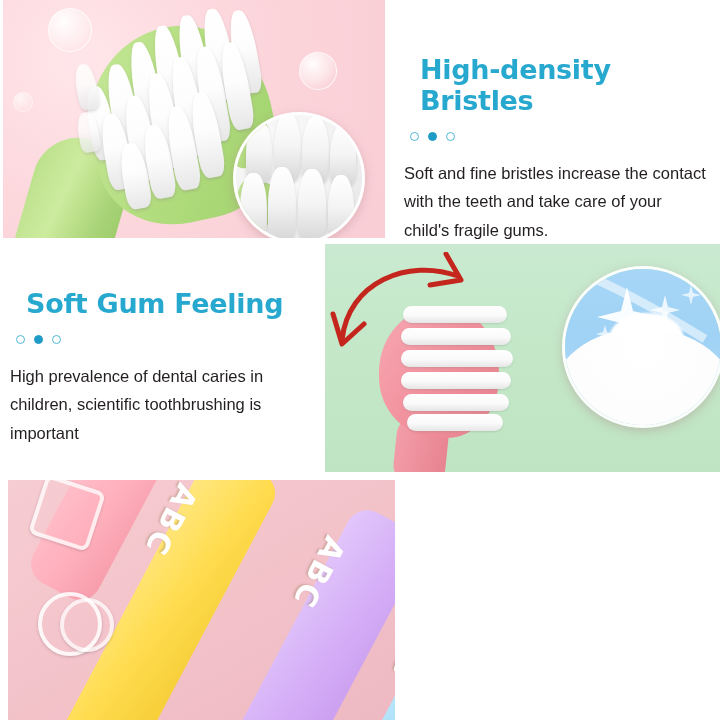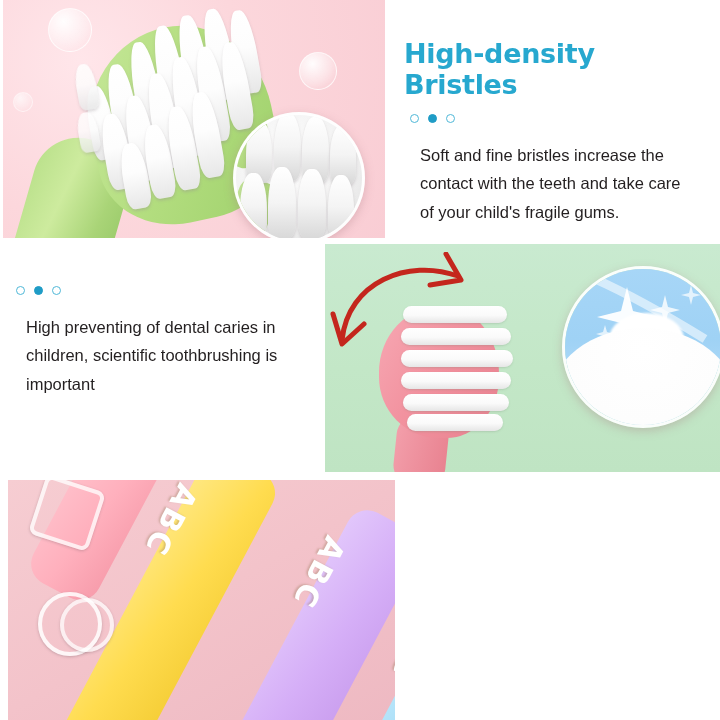--- a/index.html
+++ b/index.html
@@ -88,7 +88,7 @@
   
   .textblock{position:absolute;}
   .headline{color:#27a8cf;font-weight:bold;letter-spacing:-.3px;
-    font-family:"DejaVu Sans",sans-serif;margin:0;}
+    font-family:"DejaVu Sans",sans-serif;margin:16px;}
   .dots{display:flex;align-items:center;gap:9px;margin:14px 0 18px 6px;}
   .dot{width:9px;height:9px;border-radius:50%;border:1.6px solid #4fb8d8;box-sizing:border-box;}
   .dot.filled{background:#1f9cc6;border-color:#1f9cc6;}

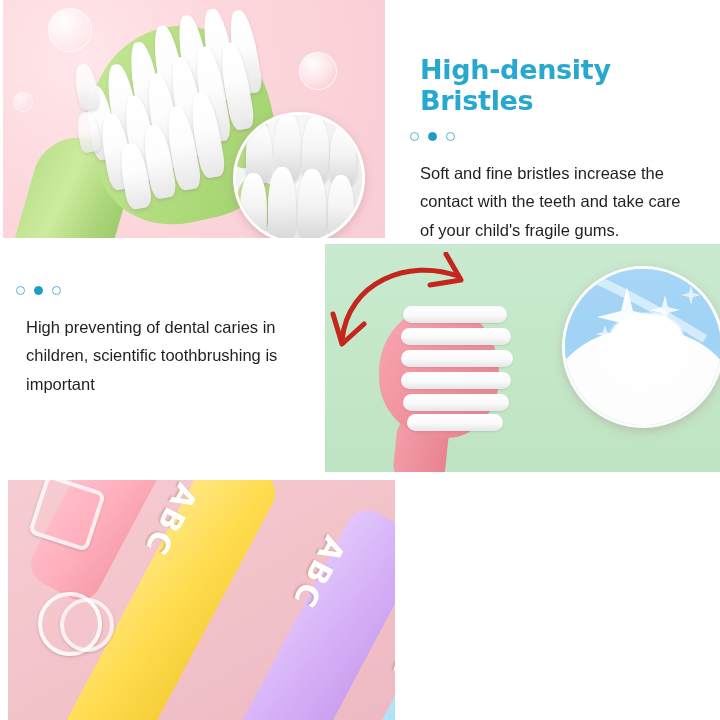--- a/index.html
+++ b/index.html
@@ -92,7 +92,7 @@
   .dots{display:flex;align-items:center;gap:9px;margin:14px 0 18px 6px;}
   .dot{width:9px;height:9px;border-radius:50%;border:1.6px solid #4fb8d8;box-sizing:border-box;}
   .dot.filled{background:#1f9cc6;border-color:#1f9cc6;}
-  .body{color:#231f20;font-size:16.5px;line-height:1.72;margin:16px;
+  .body{color:#231f20;font-size:16.5px;line-height:1.72;margin:0;
     font-family:"Liberation Sans",sans-serif;}
 
   #text-bristles{left:404px;top:38px;width:306px;}

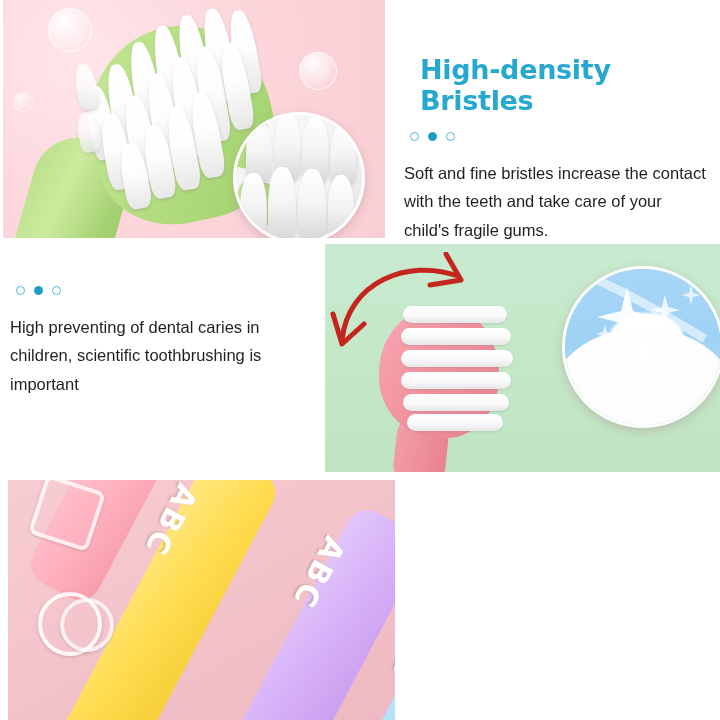--- a/index.html
+++ b/index.html
@@ -162,6 +162,7 @@
   </div>
 
   <div class="textblock" id="text-gum">
+    <h2 class="headline">Soft Gum Feeling</h2>
     <div class="dots">
       <span class="dot"></span>
       <span class="dot filled"></span>

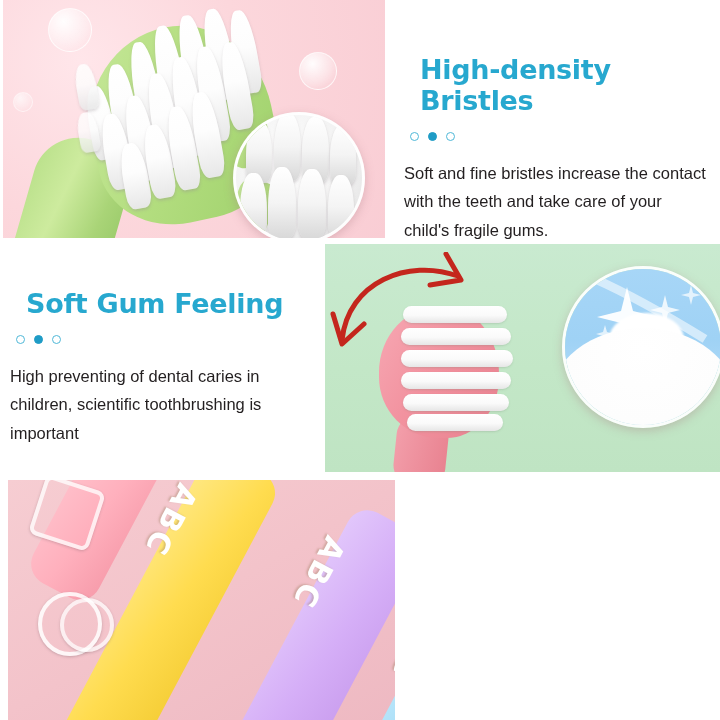--- a/index.html
+++ b/index.html
@@ -168,7 +168,7 @@
       <span class="dot filled"></span>
       <span class="dot"></span>
     </div>
-    <p class="body">High preventing of dental caries in children, scientific toothbrushing is important</p>
+    <p class="body">High prevalence of dental caries in children, scientific toothbrushing is important</p>
   </div>
 
   <div class="photo" id="img-gum">

